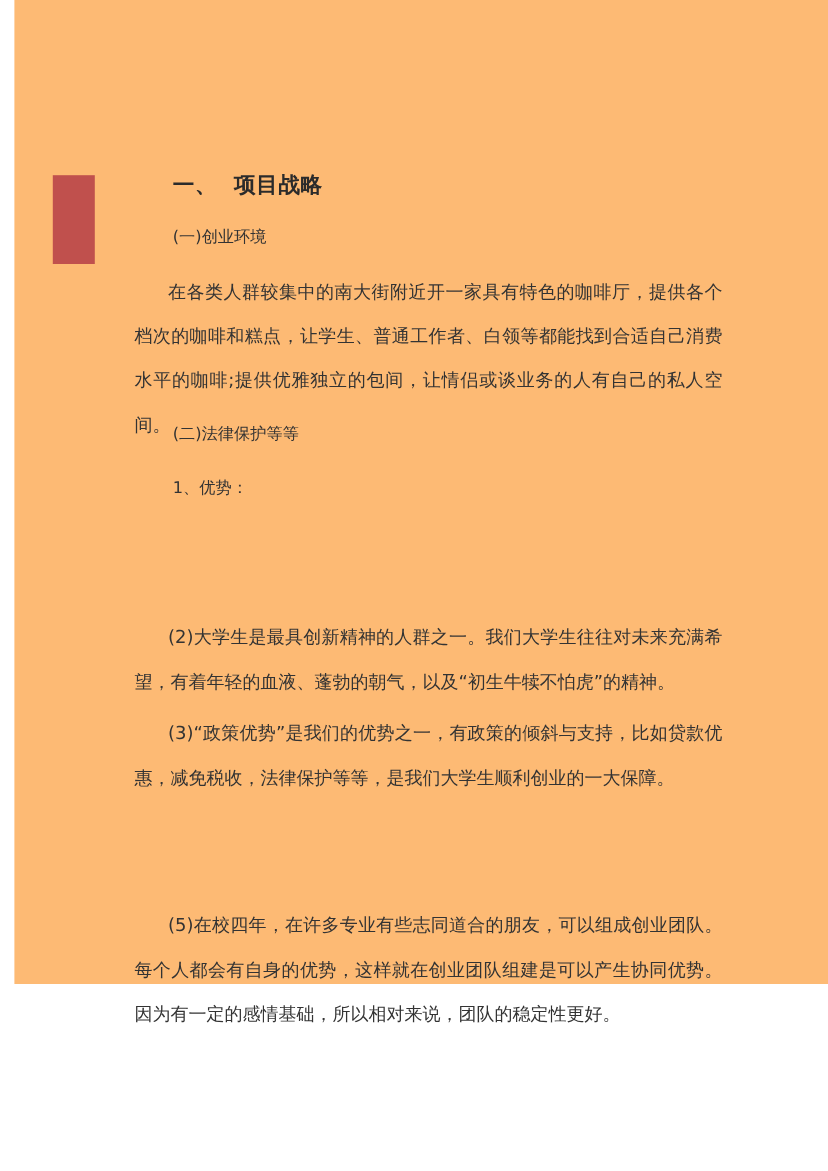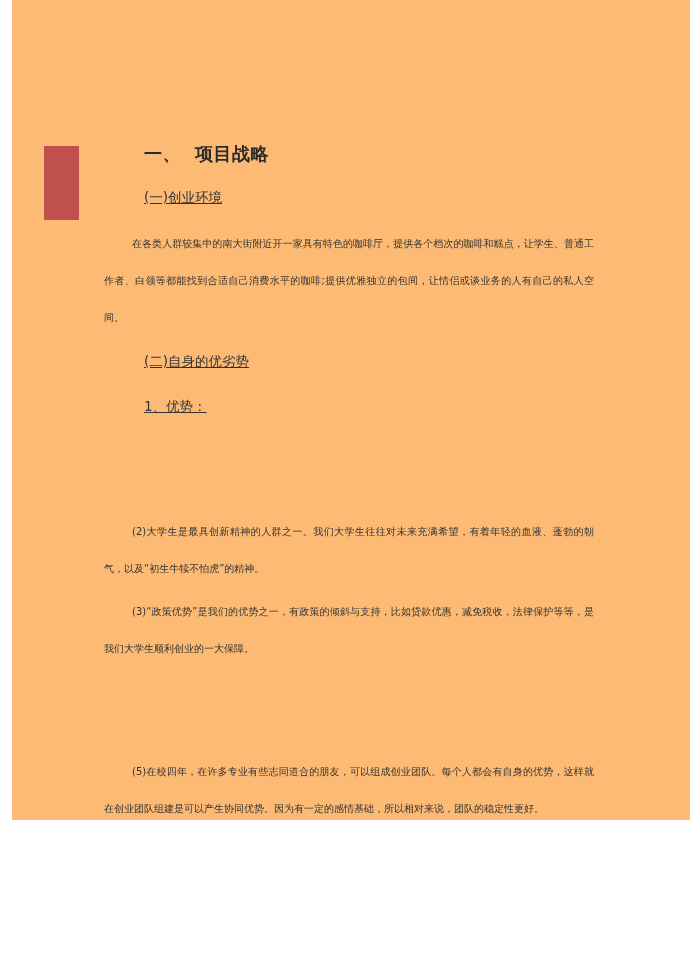--- a/index.html
+++ b/index.html
@@ -9,7 +9,7 @@
   .accent-bar { position: absolute; left: 32px; top: 146px; width: 35px; height: 74px; background: #C0504D; }
   .heading { position: absolute; left: 132px; top: 142px; font-size: 18px; font-weight: bold; color: #2b2b2b; white-space: nowrap; letter-spacing: 0.5px; }
   .heading .num { margin-right: 14px; }
-  .sub { position: absolute; left: 132px; font-size: 13.5px; color: #333; white-space: nowrap; text-decoration: underline; }
+  .sub { position: absolute; left: 132px; font-size: 13.5px; color: #333; white-space: nowrap; }
   .para { position: absolute; left: 92px; width: 490px; font-size: 10px; color: #333; line-height: 37px; text-indent: 28px; text-align: justify; }
   .para p { margin: 0; }
 </style>

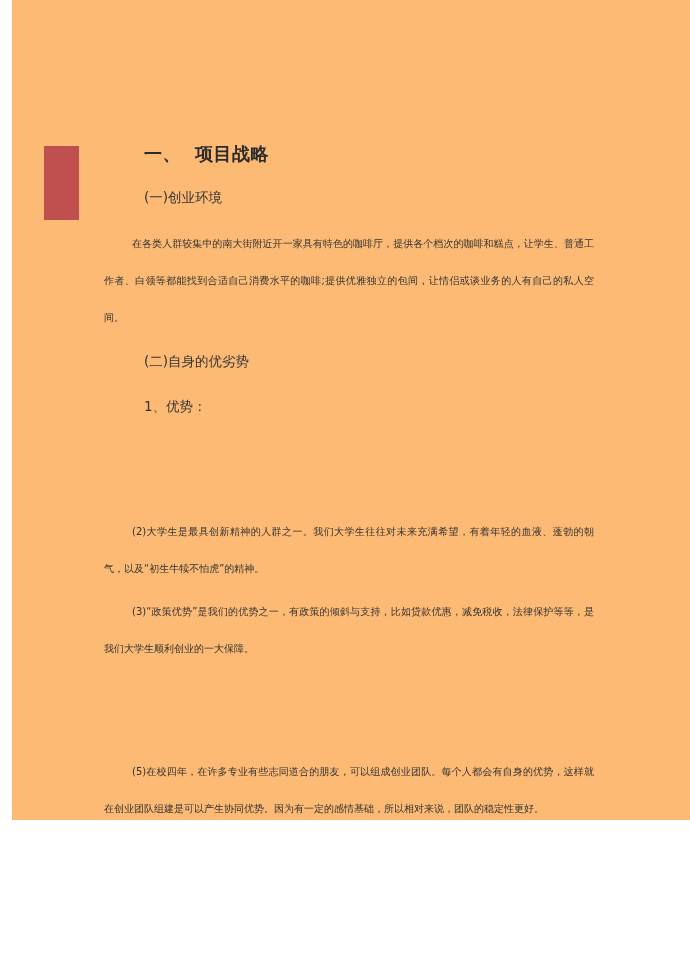--- a/index.html
+++ b/index.html
@@ -10,7 +10,7 @@
   .heading { position: absolute; left: 132px; top: 142px; font-size: 18px; font-weight: bold; color: #2b2b2b; white-space: nowrap; letter-spacing: 0.5px; }
   .heading .num { margin-right: 14px; }
   .sub { position: absolute; left: 132px; font-size: 13.5px; color: #333; white-space: nowrap; }
-  .para { position: absolute; left: 92px; width: 490px; font-size: 10px; color: #333; line-height: 37px; text-indent: 28px; text-align: justify; }
+  .para { position: absolute; left: 100px; width: 490px; font-size: 15px; color: #333; line-height: 37px; text-indent: 28px; text-align: justify; }
   .para p { margin: 0; }
 </style>
 </head>

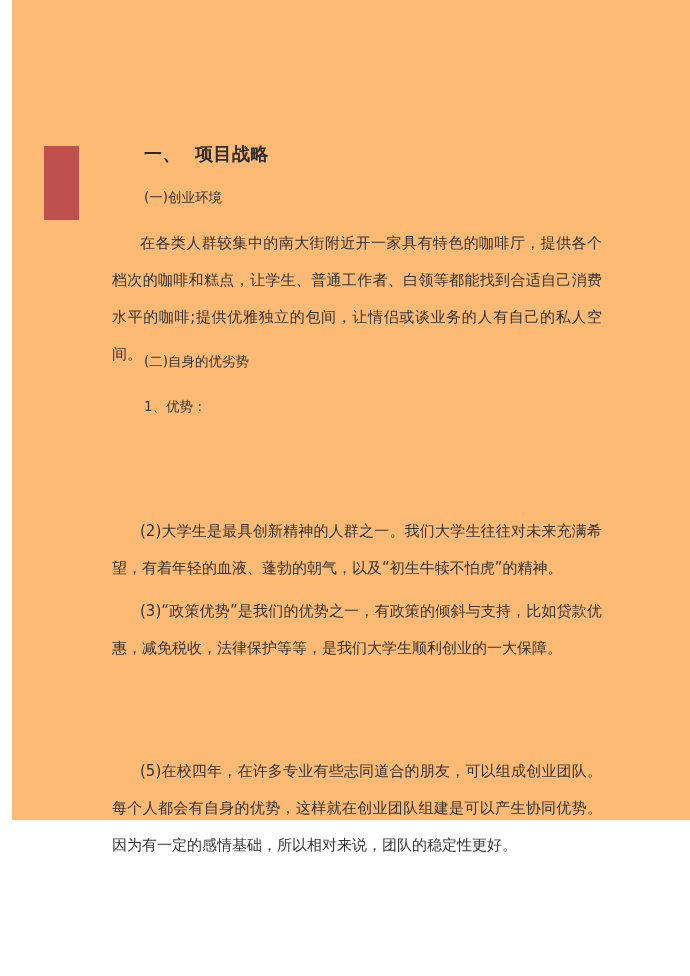--- a/index.html
+++ b/index.html
@@ -29,7 +29,7 @@
     <p>在各类人群较集中的南大街附近开一家具有特色的咖啡厅，提供各个档次的咖啡和糕点，让学生、普通工作者、白领等都能找到合适自己消费水平的咖啡;提供优雅独立的包间，让情侣或谈业务的人有自己的私人空间。</p>
   </div>
 
-  <div class="sub" style="top:353px;">(二)自身的优劣势</div>
+  <div class="sub" style="top:353px;">(二)法律保护等等</div>
 
   <div class="sub" style="top:398px;">1、优势：</div>
 

